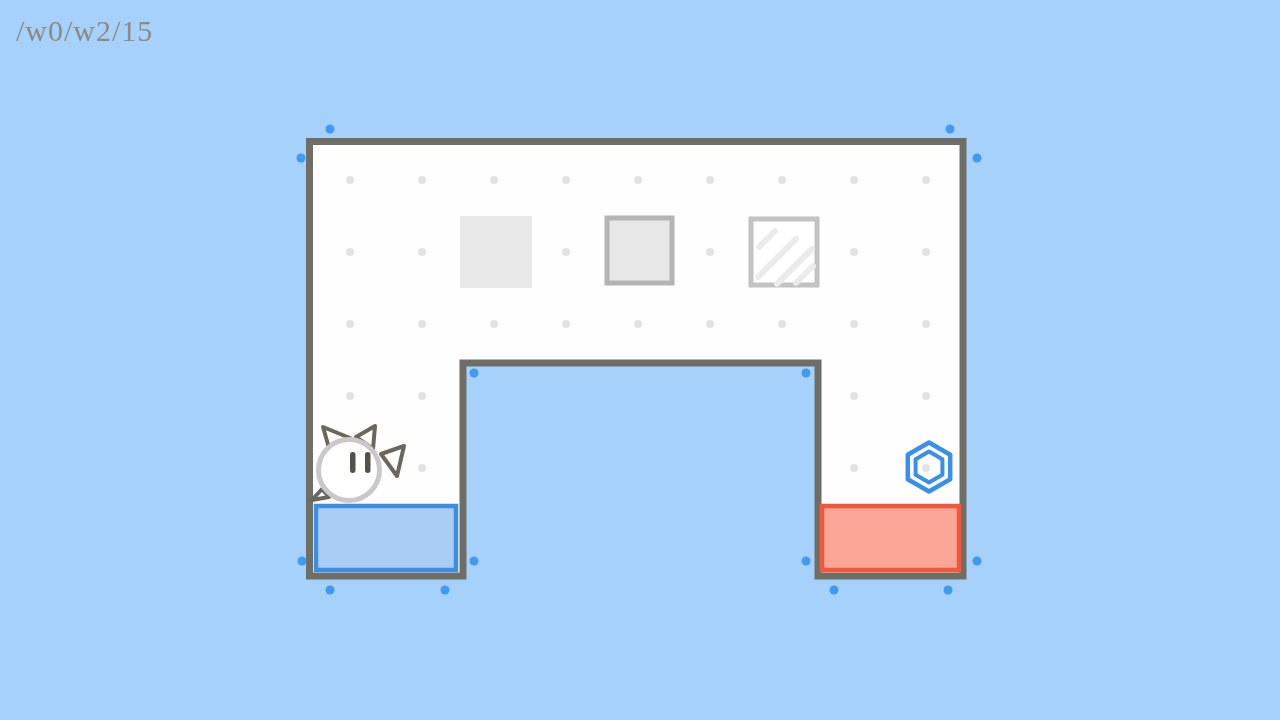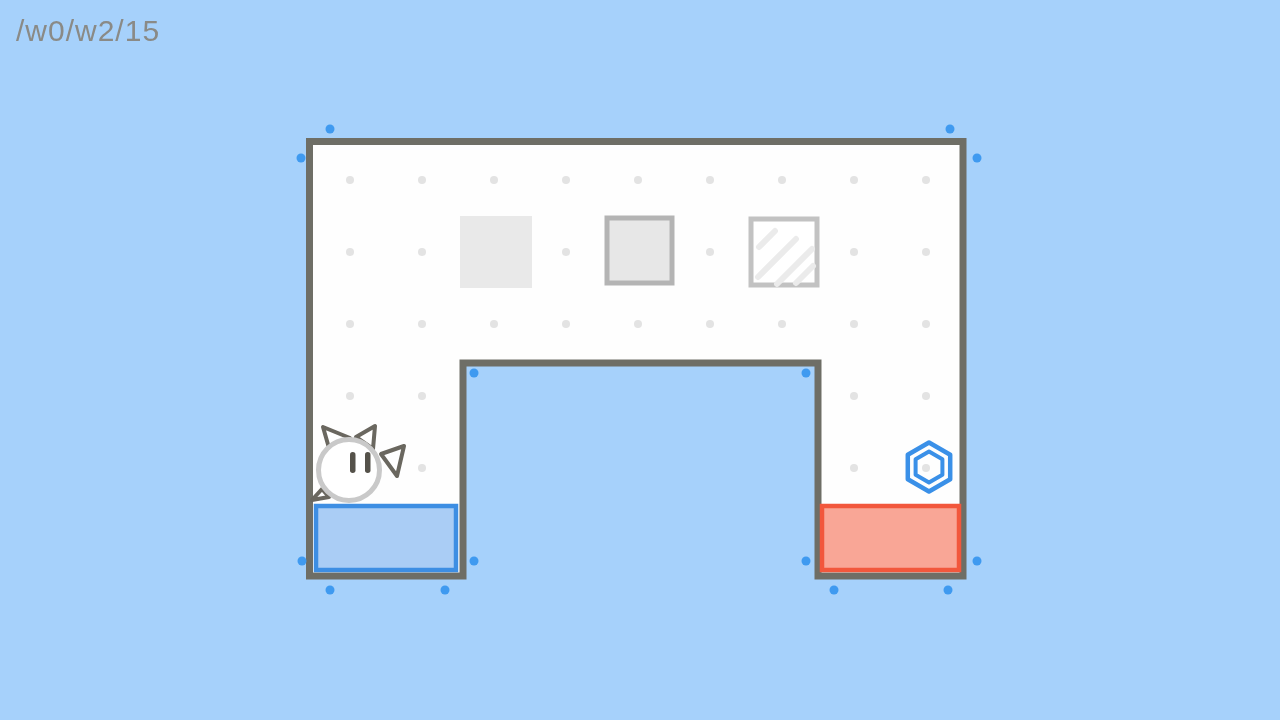--- a/index.html
+++ b/index.html
@@ -31,7 +31,7 @@
 </head>
 <body style="background: rgb(166, 209, 251);">
 
-<div class="hud-title" style="color: rgb(138, 138, 134);">/w0/w2/15</div>
+<div class="hud-title" style="color: rgb(138, 138, 134); font-family: Liberation Serif, serif;">/w0/w2/15</div>
 
 <svg id="scene" width="1280" height="720" viewBox="0 0 1280 720">
     <polygon points="309.5,141.5 963,141.5 963,576 818,576 818,363 463,363 463,576 309.5,576" fill="#fefefe" stroke="#6e6e66" stroke-width="7" stroke-linejoin="miter"></polygon>

